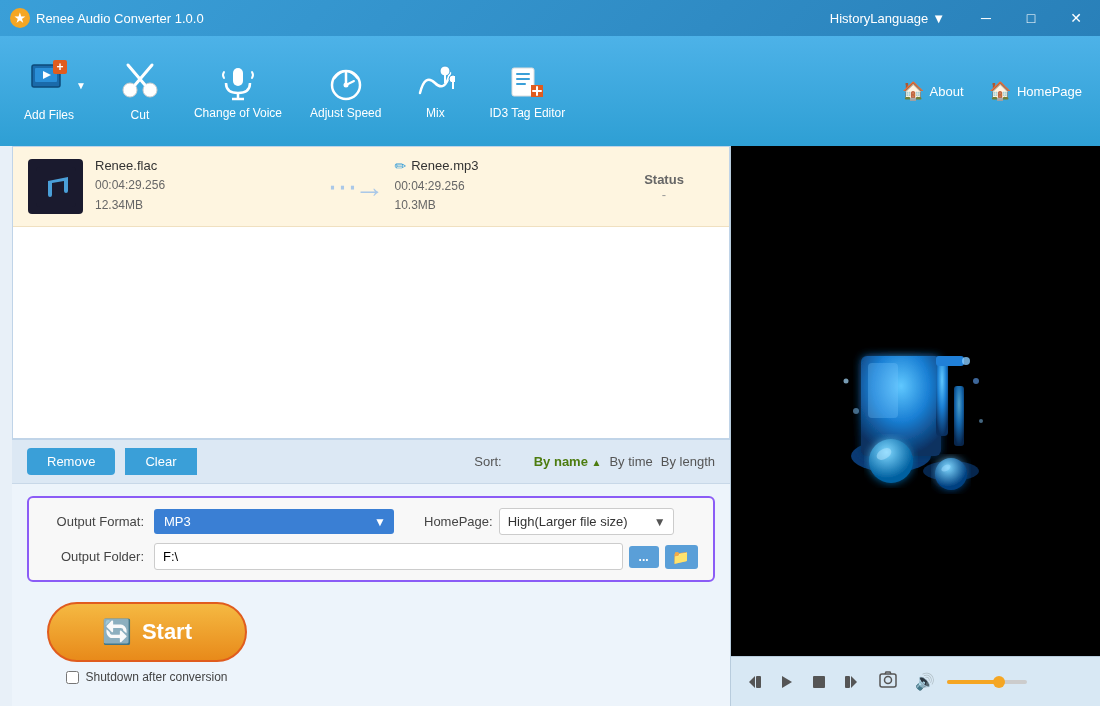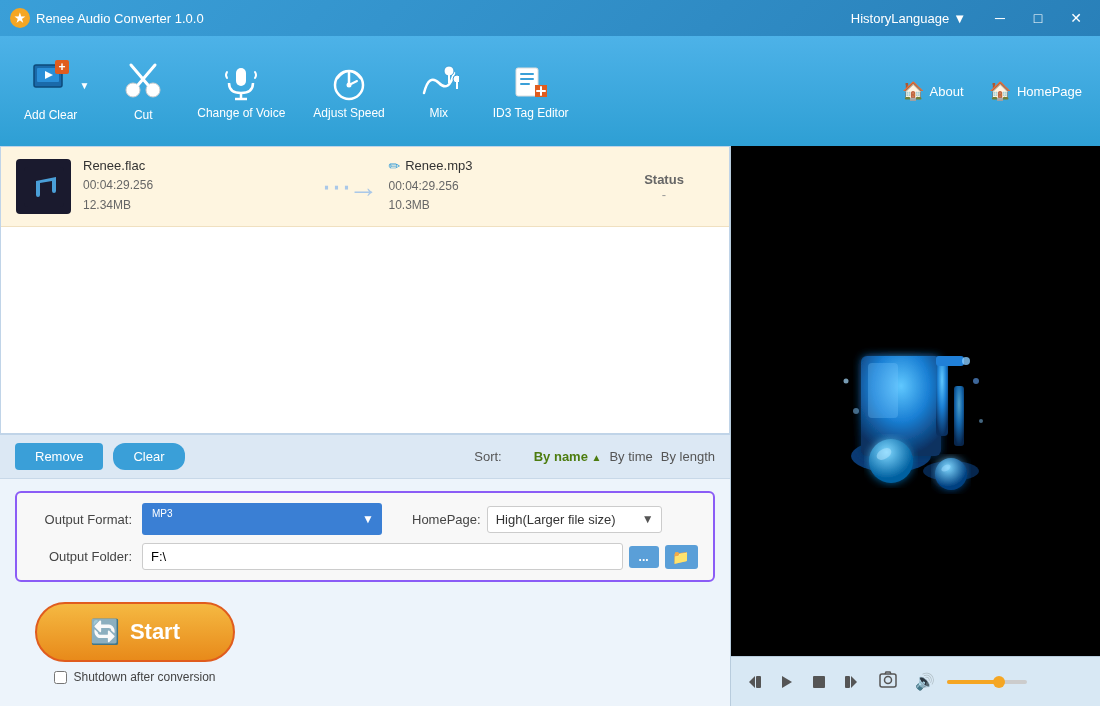--- a/index.html
+++ b/index.html
@@ -269,7 +269,7 @@
   </div>
   <span class="title-bar-text">Renee Audio Converter 1.0.0</span>
   <span style="color:white; font-size:13px; margin-left:6px;">History</span>
-  <div class="title-bar-controls" style="margin-left:auto; display:flex; align-items:center; gap:10px;">
+  <div class="title-bar-controls" style="margin-left:auto; display:flex; align-items:center; gap:17px;">
     <button class="lang-btn">
       <span>Language</span>
       <span>▼</span>

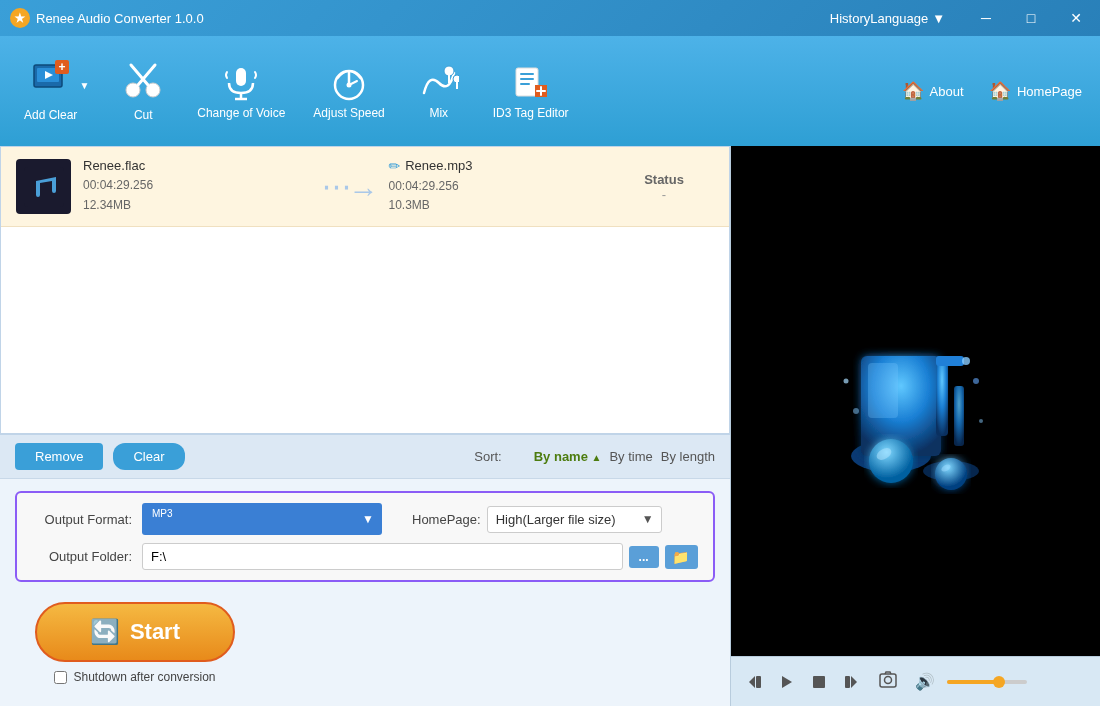--- a/index.html
+++ b/index.html
@@ -293,7 +293,7 @@
           <text x="31" y="11" font-size="12" fill="white" text-anchor="middle" font-weight="bold">+</text>
         </svg>
       </span>
-      <span class="toolbar-label">Add Clear</span>
+      <span class="toolbar-label">Add Files</span>
     </div>
     <span style="color:white; font-size:10px; margin-top:-12px; margin-left:2px;">▼</span>
   </div>

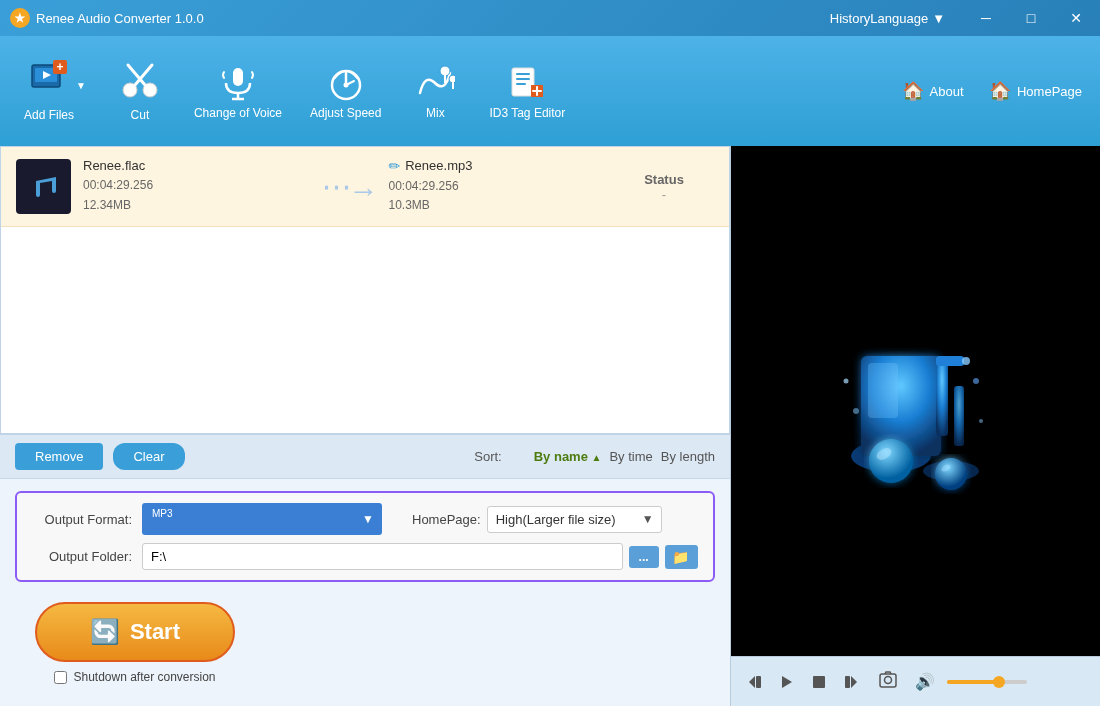--- a/index.html
+++ b/index.html
@@ -234,6 +234,7 @@
       display: flex;
       flex-direction: column;
       height: calc(706px - 36px - 110px);
+      margin-left: 12px;
     }
     .content-area {
       display: flex;

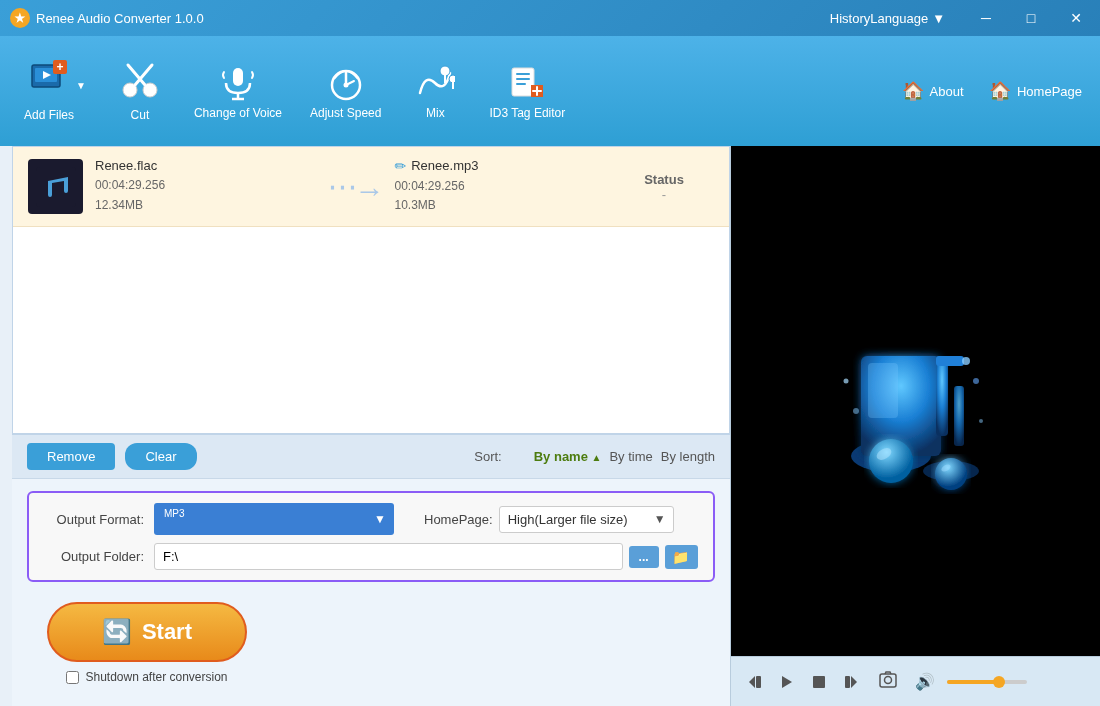--- a/index.html
+++ b/index.html
@@ -134,7 +134,7 @@
     }
     .btn-clear {
       background: #3a9fd8; color: white; border: none; cursor: pointer;
-      padding: 6px 20px; border-radius: 12px; font-size: 13px;
+      padding: 6px 20px; border-radius: 0; font-size: 13px;
     }
     .sort-area { margin-left: auto; display: flex; align-items: center; gap: 8px; font-size: 13px; color: #555; }
     .sort-active { color: #4d7c0f; font-weight: bold; padding-left: 24px; }

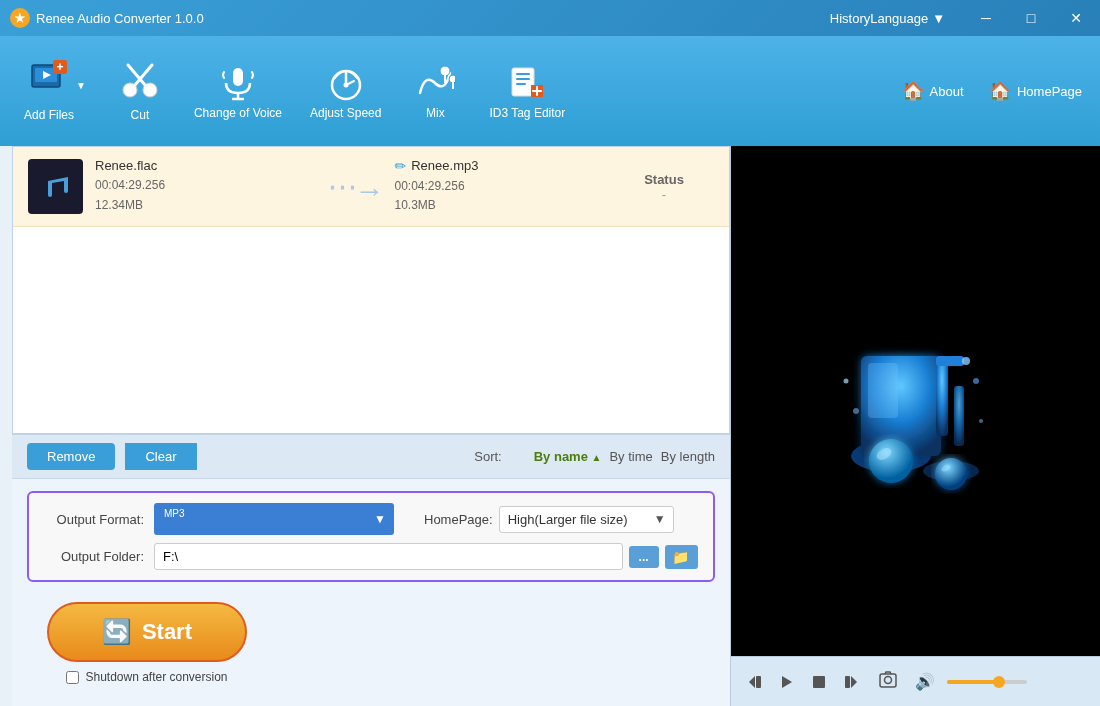--- a/index.html
+++ b/index.html
@@ -436,7 +436,7 @@
           <div class="settings-row">
             <label class="settings-label">Output Format:</label>
             <div class="format-select-wrap">
-              <select style="background:#3a7fd4; color:white; border:none; padding:5px 30px 16px 10px; font-size:10px; border-radius:3px; width:240px; cursor:pointer; appearance:none; outline:none;">
+              <select style="background:#3a7fd4; color:white; border:none; padding:5px 30px 5px 10px; font-size:13px; border-radius:3px; width:240px; cursor:pointer; appearance:none; outline:none;">
                 <option value="MP3" selected="">MP3</option>
                 <option value="WAV">WAV</option>
                 <option value="AAC">AAC</option>

